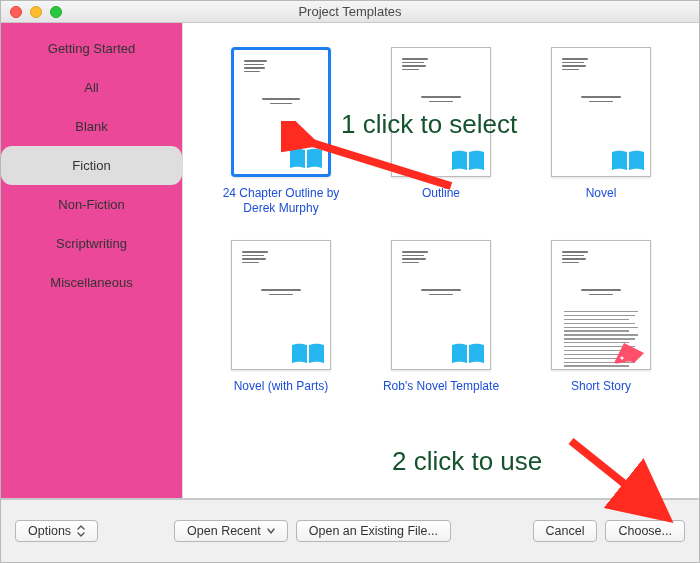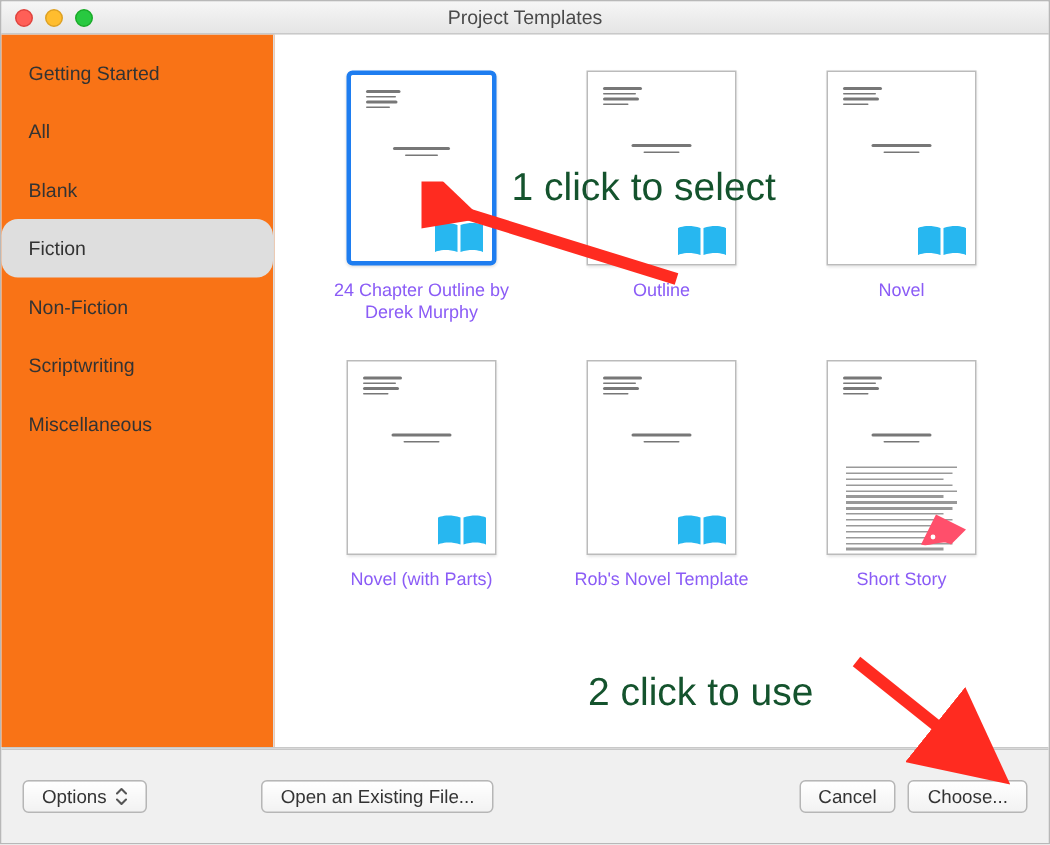--- a/index.html
+++ b/index.html
@@ -51,9 +51,10 @@
   }
   .sidebar{
     width:182px;
-    background:#f97316;
+    background:#ec4899;
     border-right:1px solid #dcdcdc;
     padding-top:6px;
+    text-align:center;
   }
   .side-item{
     padding:12px 18px;

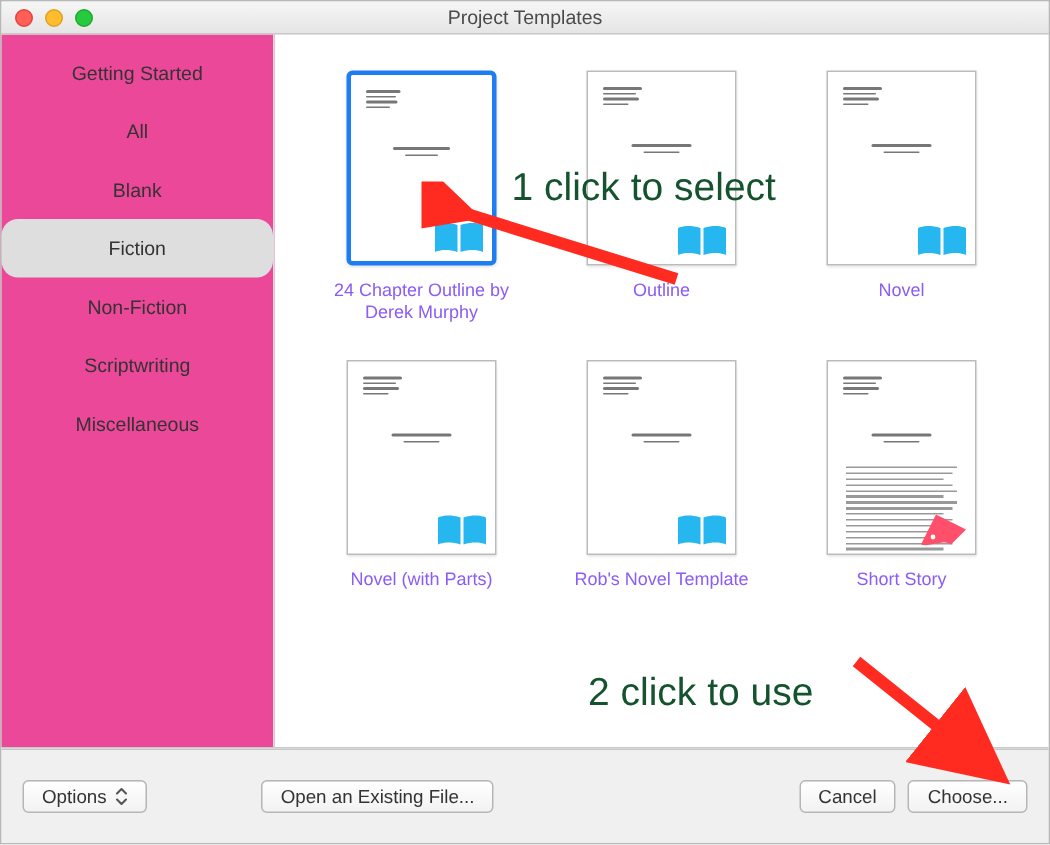--- a/index.html
+++ b/index.html
@@ -121,7 +121,7 @@
     margin-top:9px;
     text-align:center;
     font-size:12px;
-    color:#8b5cf6;
+    color:#1d4ed8;
     line-height:1.25;
     max-width:150px;
   }

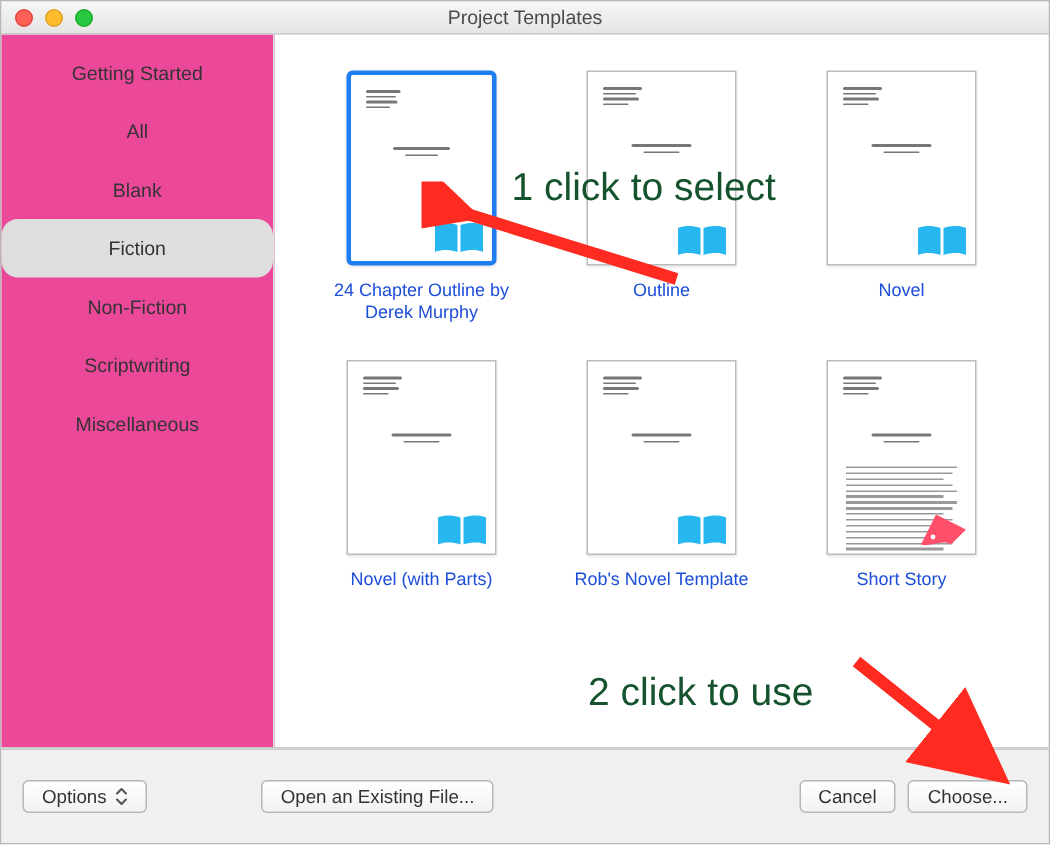--- a/index.html
+++ b/index.html
@@ -347,6 +347,14 @@
     </button>
     <div style="width:60px"></div>
     <button class="btn">
+      <span>Open Recent</span>
+      <span class="caret">
+        <svg width="8" height="6" viewBox="0 0 8 6">
+            <path d="M1 1 L4 5 L7 1" stroke="#555" stroke-width="1.4" fill="none" stroke-linecap="round" stroke-linejoin="round"></path>
+          </svg>
+      </span>
+    </button>
+    <button class="btn">
       <span>Open an Existing File...</span>
     </button>
     <div class="spacer"></div>

